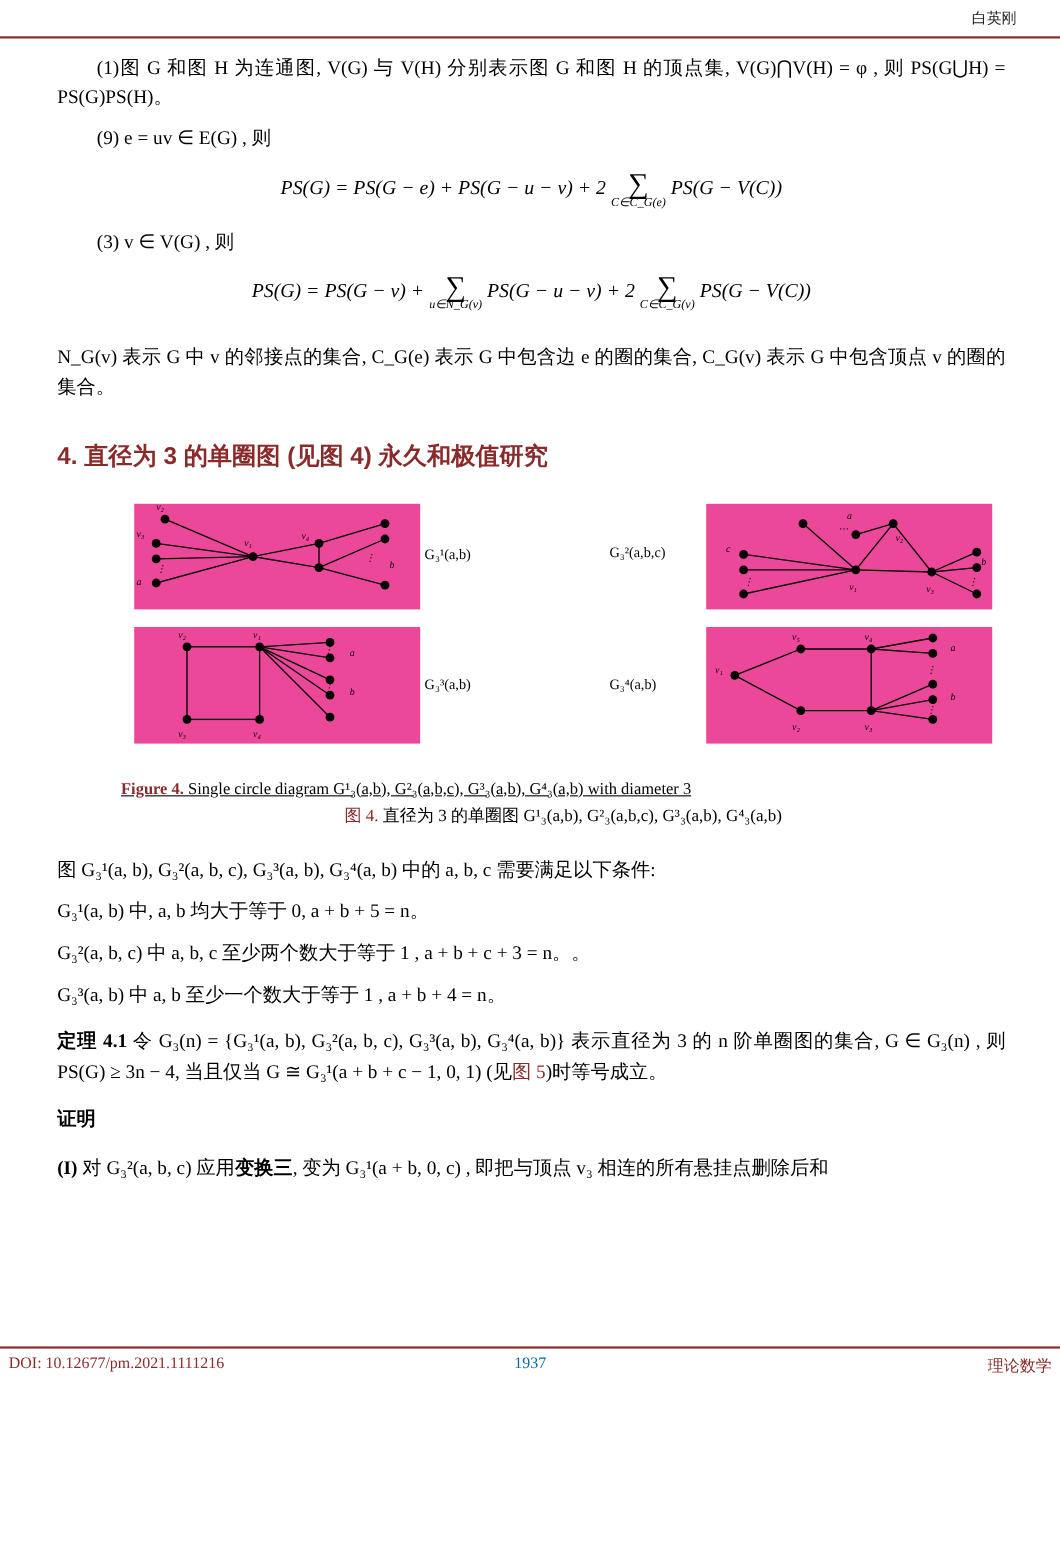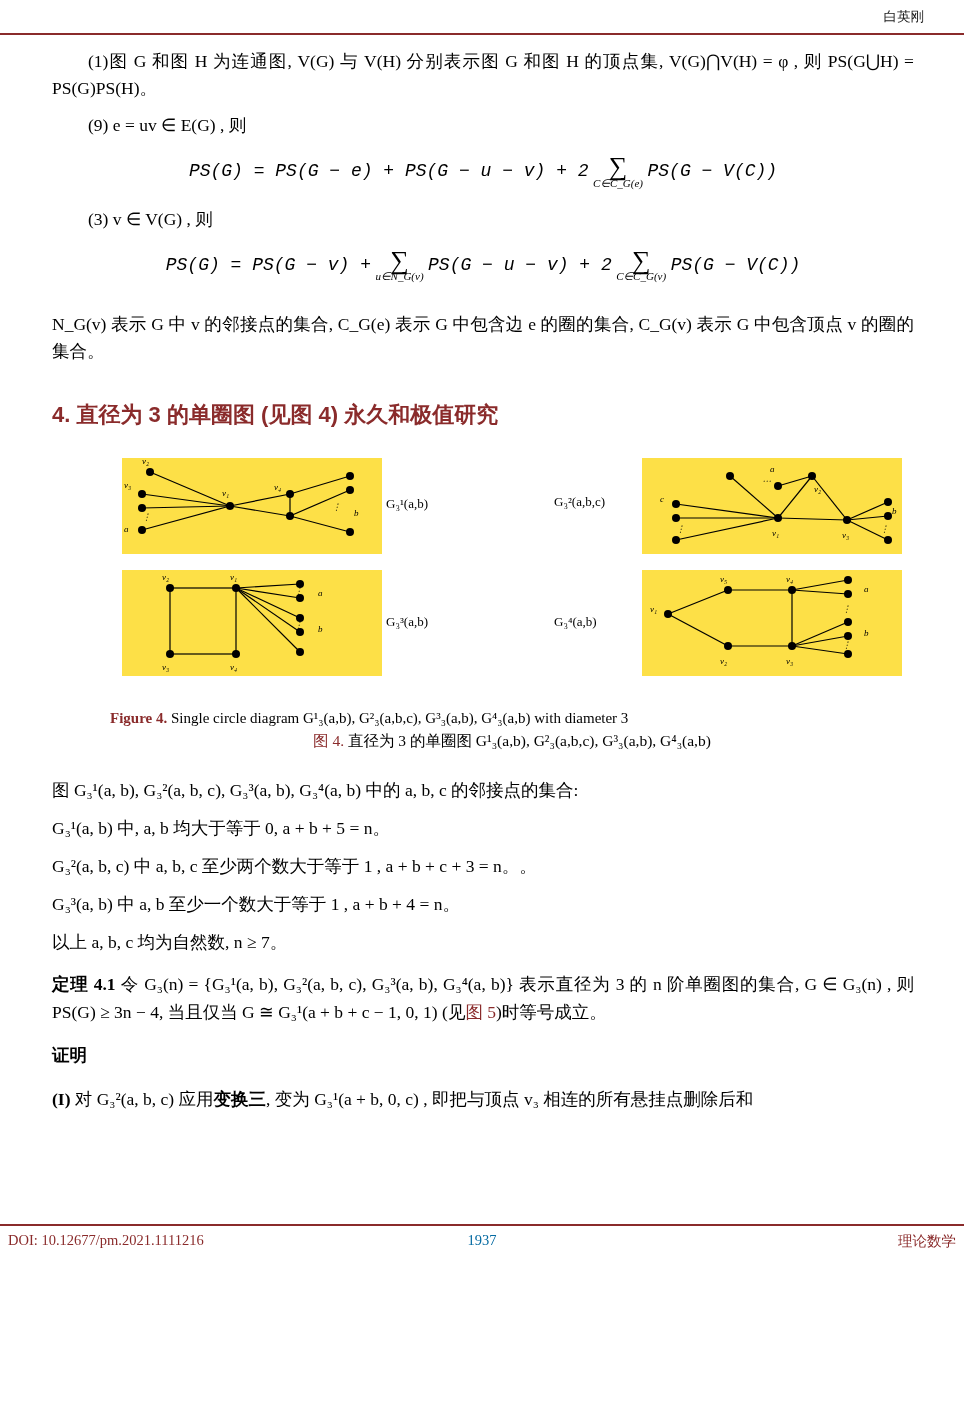--- a/index.html
+++ b/index.html
@@ -56,7 +56,7 @@
     text-align: justify;
   }
   .indent { text-indent: 36px; }
-  .math { font-family: Liberation Mono, monospace; font-style: italic; }
+  .math { font-family: Liberation Serif, serif; font-style: italic; }
   .display {
     text-align: center;
     font-size: 18px;

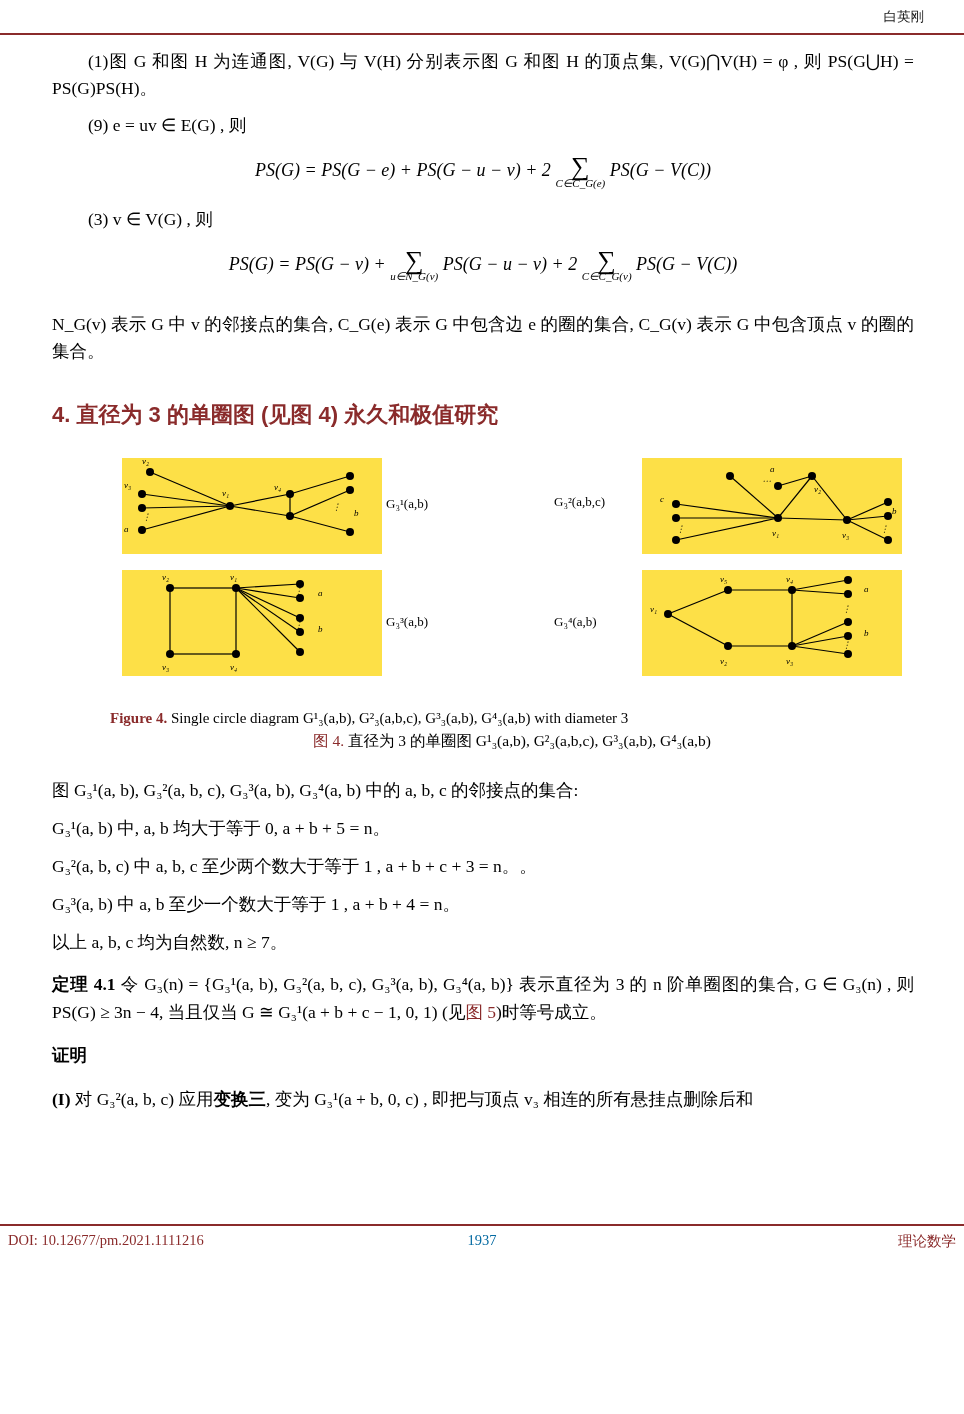--- a/index.html
+++ b/index.html
@@ -86,7 +86,7 @@
   }
   .fig-panel {
     position: absolute;
-    background: #fde047;
+    background: #ec4899;
   }
   .fig-caption-en {
     font-size: 15px;

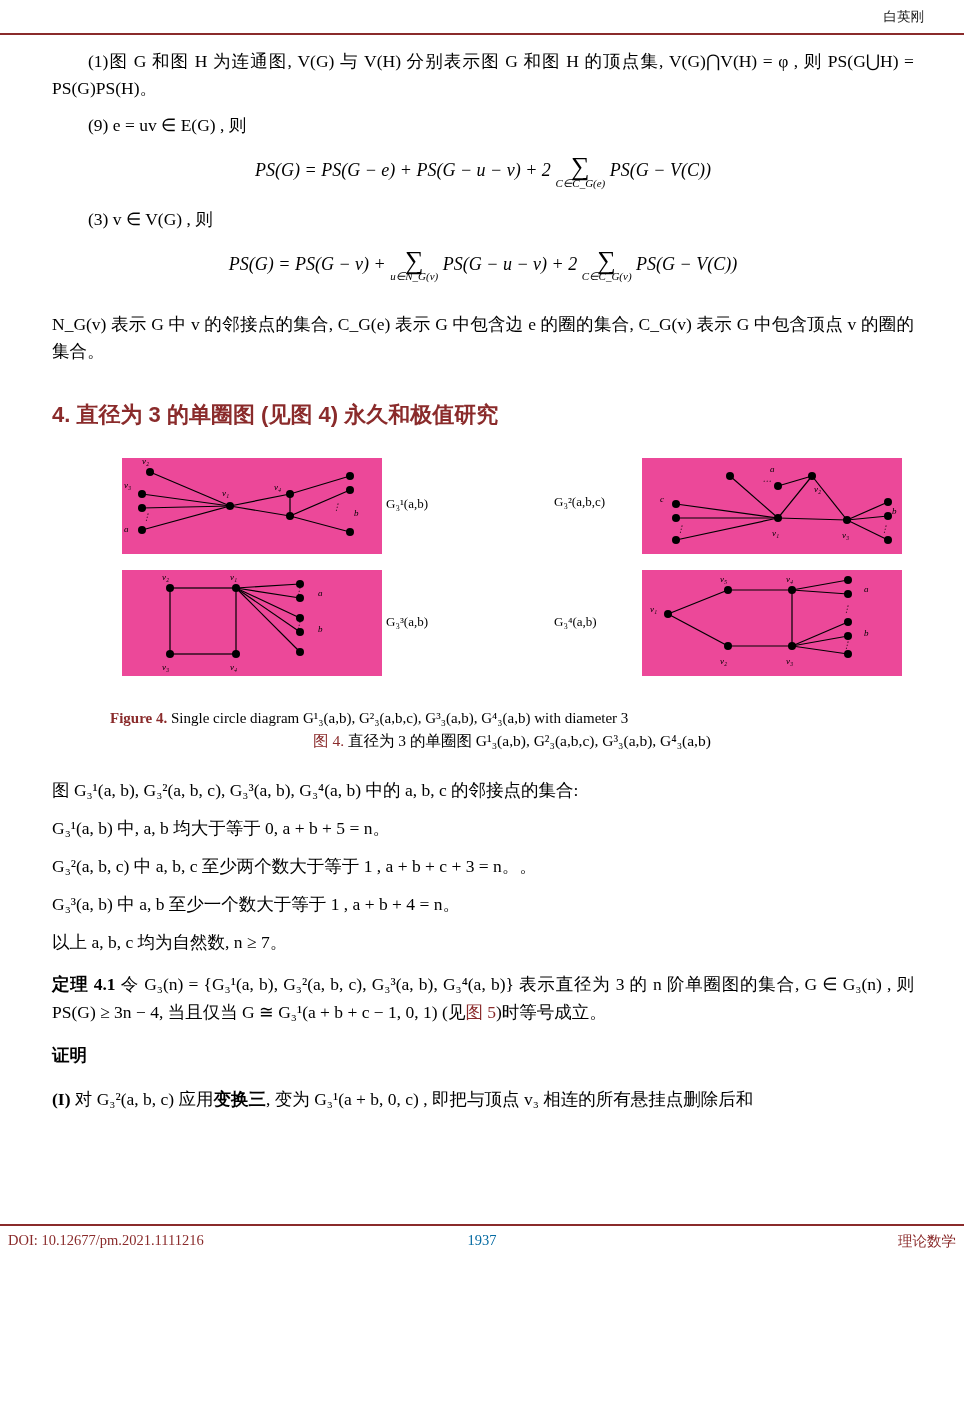--- a/index.html
+++ b/index.html
@@ -358,7 +358,7 @@
       </div>
     </div>
 
-    <div class="fig-caption-en" style="margin-left:58px;">
+    <div class="fig-caption-en" style="margin-left:58px;text-decoration:underline;">
       <b>Figure 4.</b>
       <span>Single circle diagram  G¹₃(a,b), G²₃(a,b,c), G³₃(a,b), G⁴₃(a,b) with diameter 3</span>
     </div>

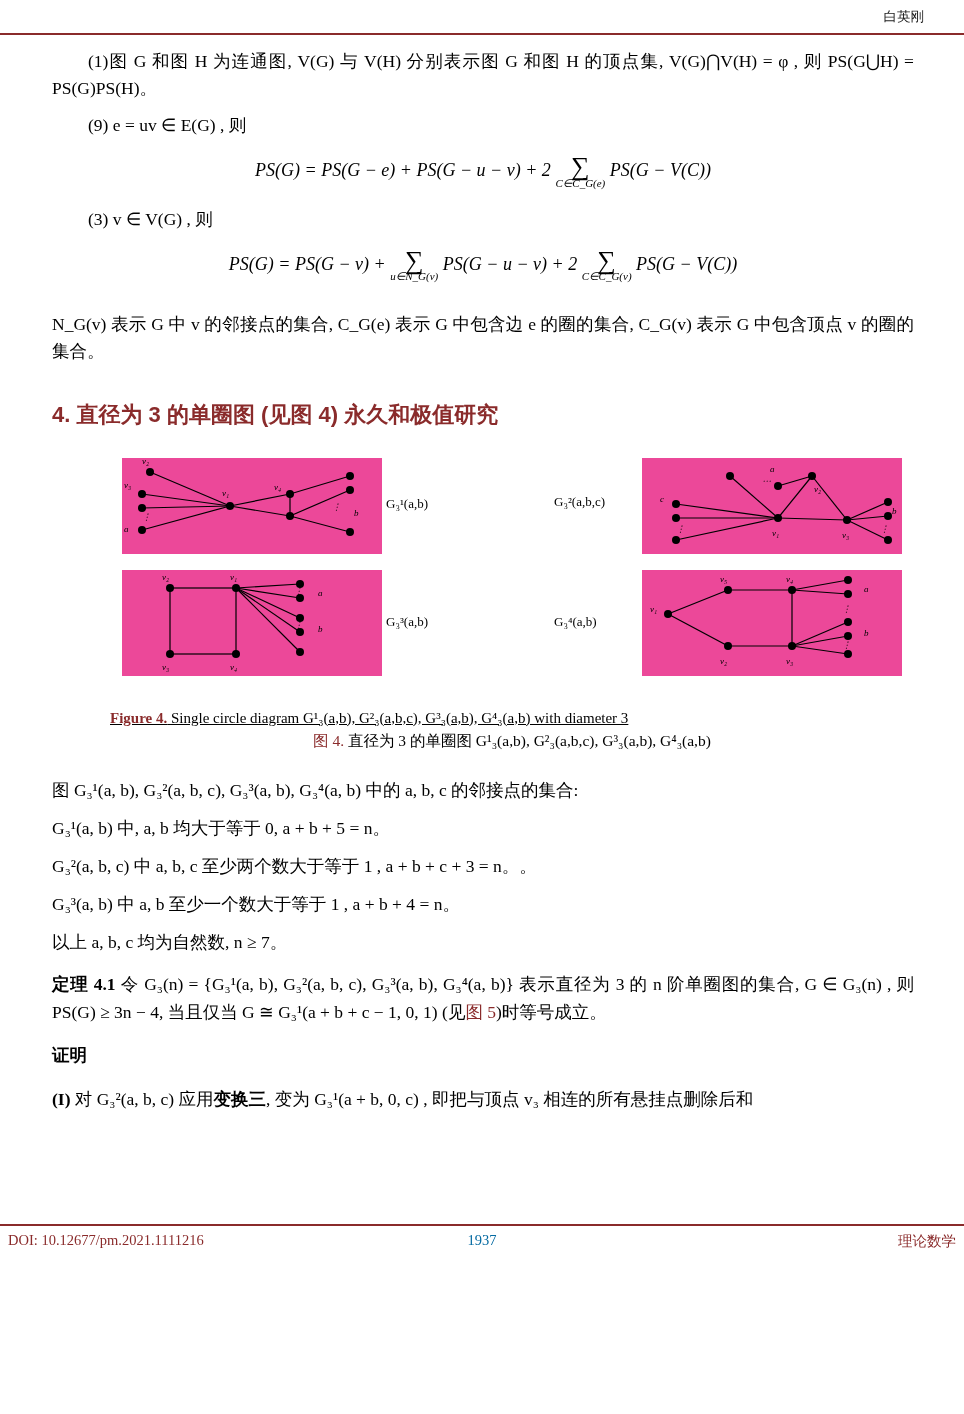--- a/index.html
+++ b/index.html
@@ -367,7 +367,7 @@
       <span>直径为 3 的单圈图 G¹₃(a,b), G²₃(a,b,c), G³₃(a,b), G⁴₃(a,b)</span>
     </div>
 
-    <p class="cond" style="margin-top:26px;">图 G₃¹(a, b), G₃²(a, b, c), G₃³(a, b), G₃⁴(a, b) 中的 a, b, c 的邻接点的集合:</p>
+    <p class="cond" style="margin-top:26px;">图 G₃¹(a, b), G₃²(a, b, c), G₃³(a, b), G₃⁴(a, b) 中的 a, b, c 需要满足以下条件:</p>
     <p class="cond">G₃¹(a, b) 中, a, b 均大于等于 0, a + b + 5 = n。</p>
     <p class="cond">G₃²(a, b, c) 中 a, b, c 至少两个数大于等于 1 , a + b + c + 3 = n。。</p>
     <p class="cond">G₃³(a, b) 中 a, b 至少一个数大于等于 1 , a + b + 4 = n。</p>

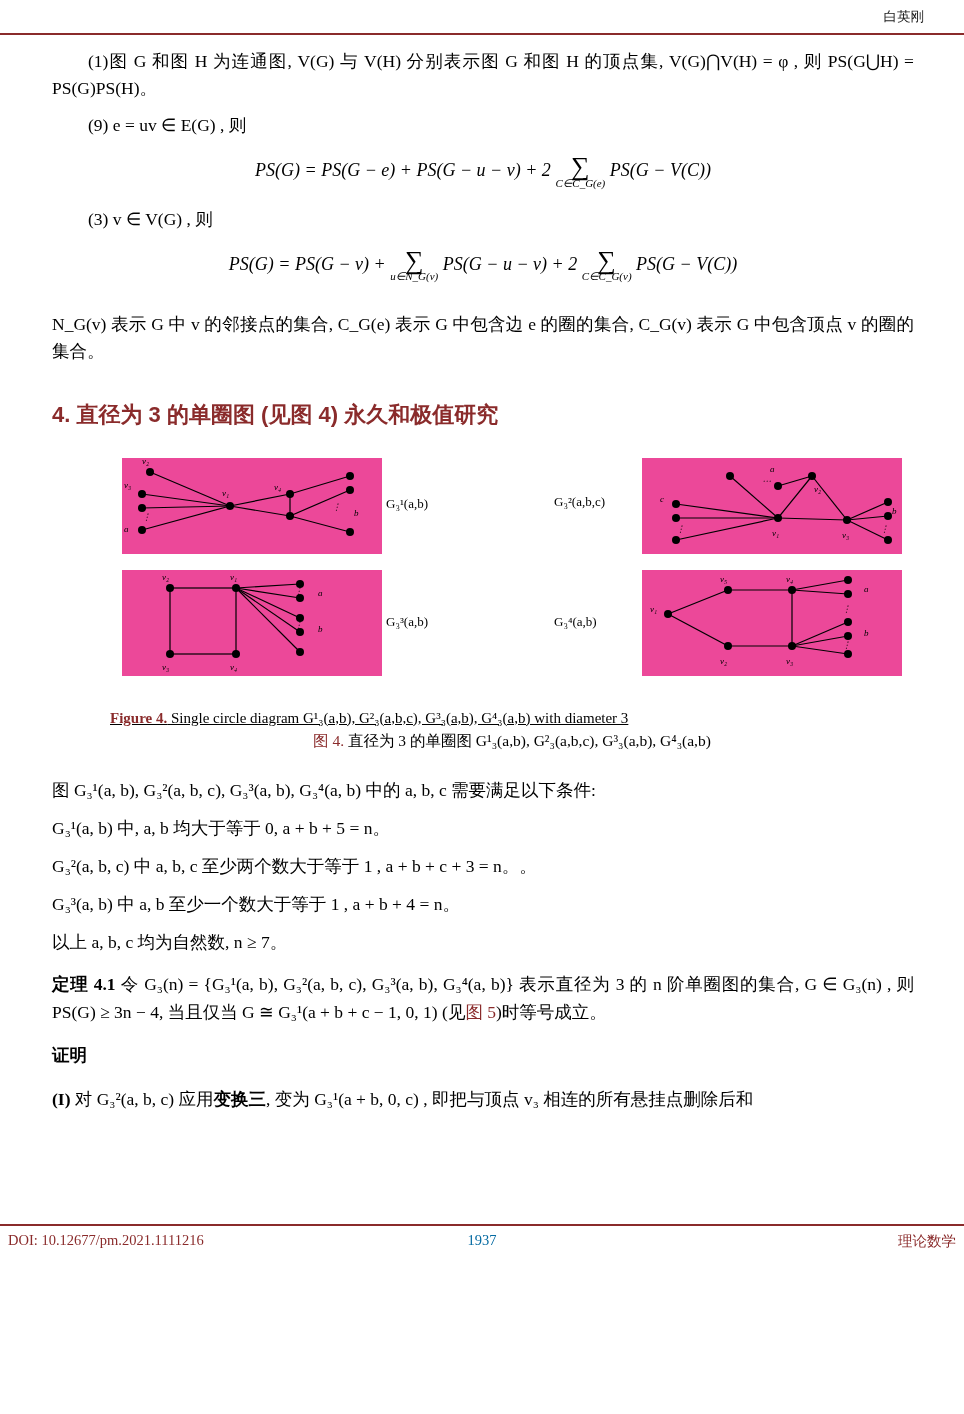--- a/index.html
+++ b/index.html
@@ -371,7 +371,6 @@
     <p class="cond">G₃¹(a, b) 中, a, b 均大于等于 0, a + b + 5 = n。</p>
     <p class="cond">G₃²(a, b, c) 中 a, b, c 至少两个数大于等于 1 , a + b + c + 3 = n。。</p>
     <p class="cond">G₃³(a, b) 中 a, b 至少一个数大于等于 1 , a + b + 4 = n。</p>
-    <p class="cond">以上 a, b, c 均为自然数, n ≥ 7。</p>
 
     <p class="thm">
       <span class="bold">定理 4.1</span>

